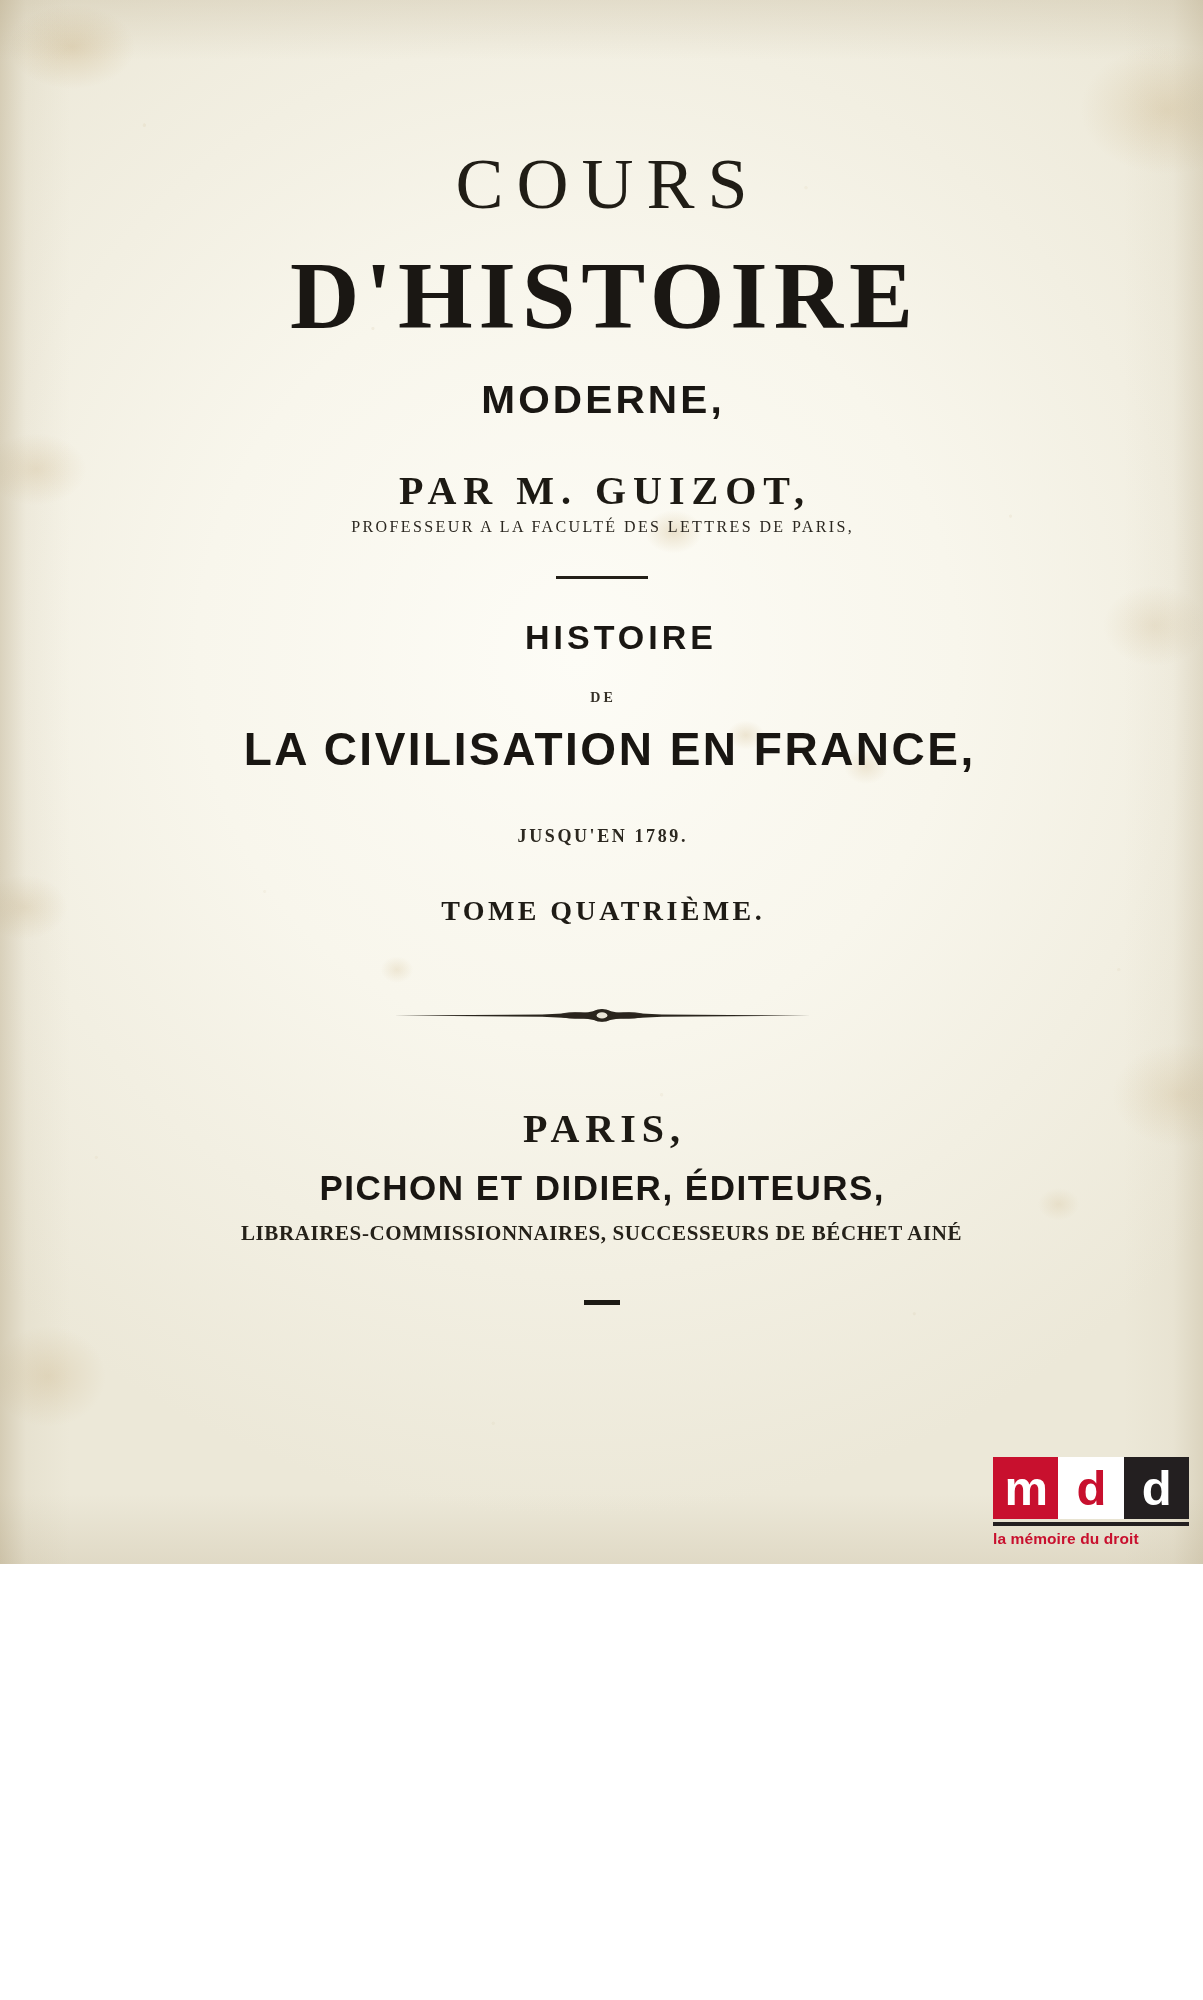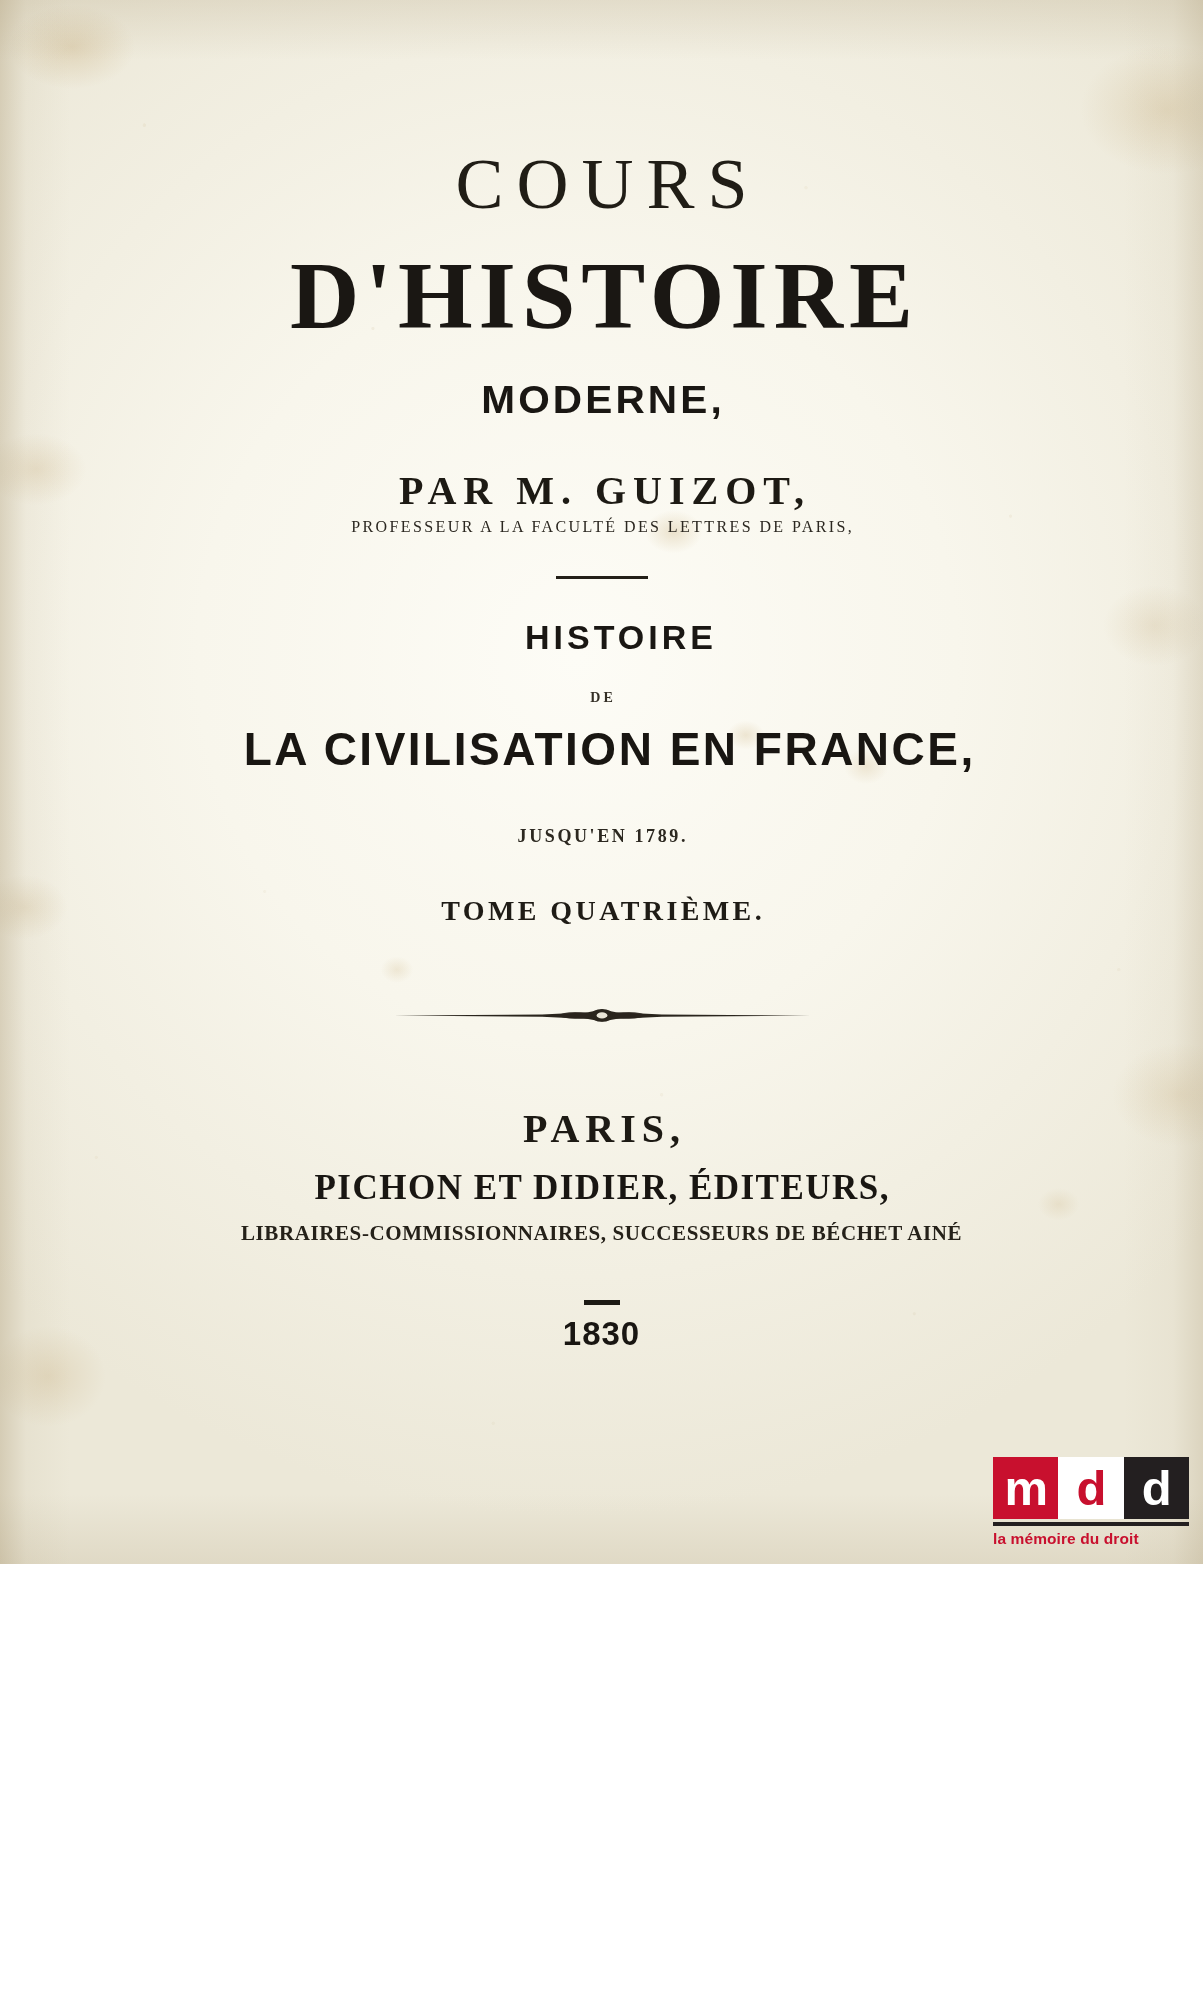--- a/index.html
+++ b/index.html
@@ -178,7 +178,7 @@
     color: #1d1a14;
   }
   .t-pub {
-    font-family: Liberation Serif, serif;
+    font-family: Liberation Sans, sans-serif;
     font-size: 35px;
     font-weight: 700;
     letter-spacing: 1.5px;

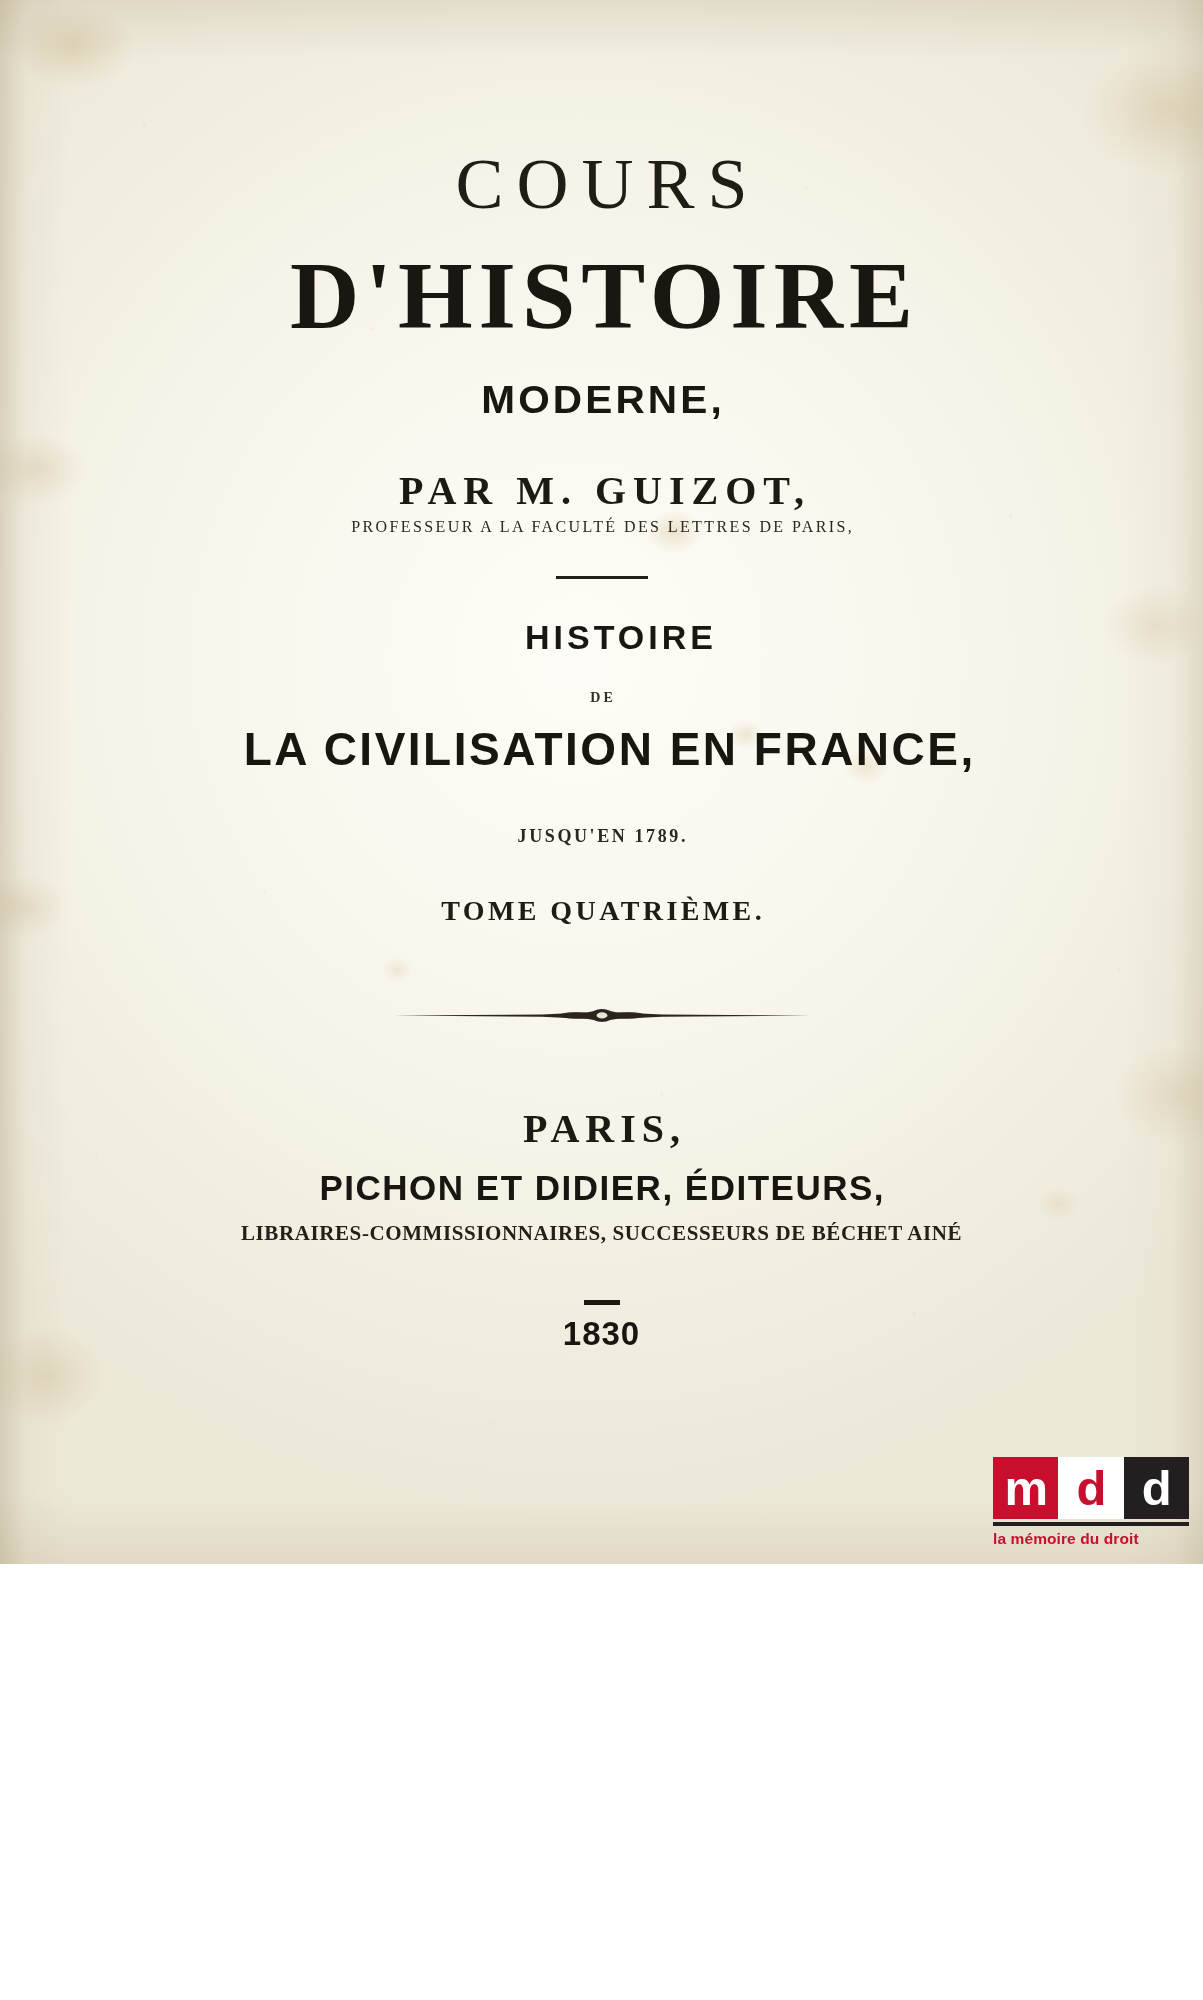--- a/index.html
+++ b/index.html
@@ -357,9 +357,6 @@
     <div class="rule-year"></div>
   </div>
 
-  <div class="type-block" style="top:1315px;">
-    <span class="ln t-year">1830</span>
-  </div>
 
   <div class="logo">
     <div class="logo-mark">

